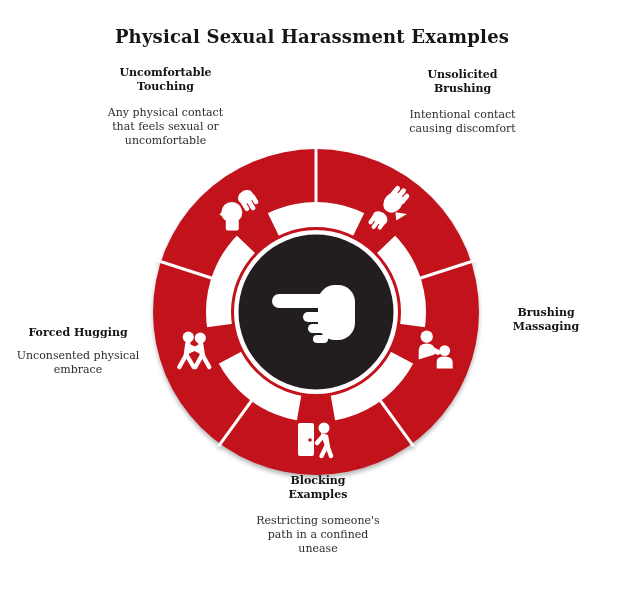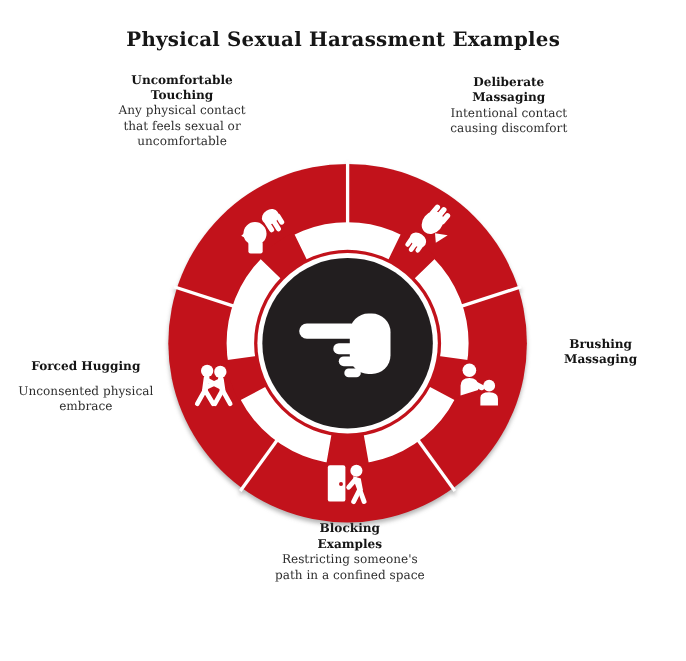--- a/index.html
+++ b/index.html
@@ -51,7 +51,7 @@
   </div>
 
   <div class="label-block lb-top-right">
-    <div class="heading">Deliberate Massaging</div>
+    <div class="heading">Unsolicited Brushing</div>
     <div class="desc">Intentional contact causing discomfort</div>
   </div>
 

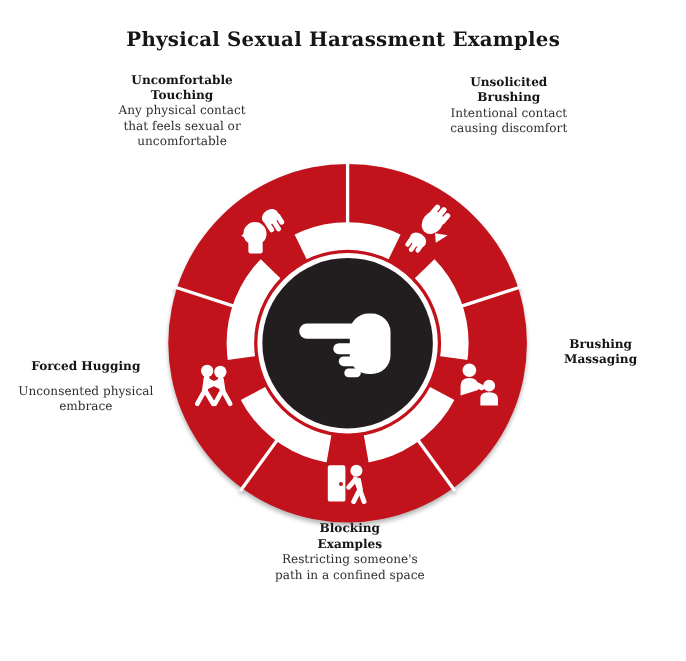--- a/index.html
+++ b/index.html
@@ -13,7 +13,7 @@
   }
   .label-block{position:absolute;text-align:center;font-size:11px;line-height:1.28;}
   .label-block .heading{font-weight:bold;color:#141414;margin:0 auto;}
-  .label-block .desc{color:#2d2d2d;margin:0 auto;}
+  .label-block .desc{color:#2d2d2d;margin:12px auto;}
   .lb-top-left{left:83px;top:66px;width:165px;}
   .lb-top-left .heading{width:135px;}
   .lb-top-left .desc{width:132px;}

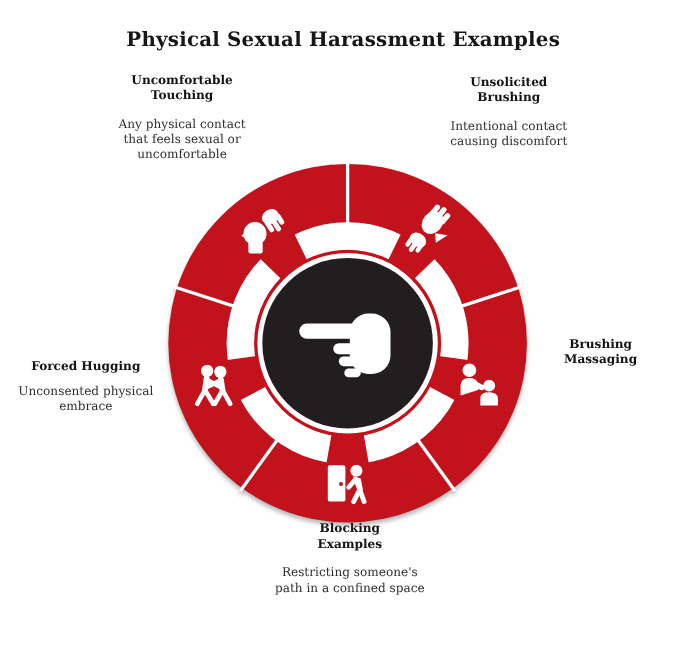--- a/index.html
+++ b/index.html
@@ -61,7 +61,7 @@
 
   <div class="label-block lb-bottom">
     <div class="heading">Blocking Examples</div>
-    <div class="desc">Restricting someone's path in a confined space</div>
+    <div class="desc">Restricting someone's path in a confined unease</div>
   </div>
 
   <div class="label-block lb-left">

